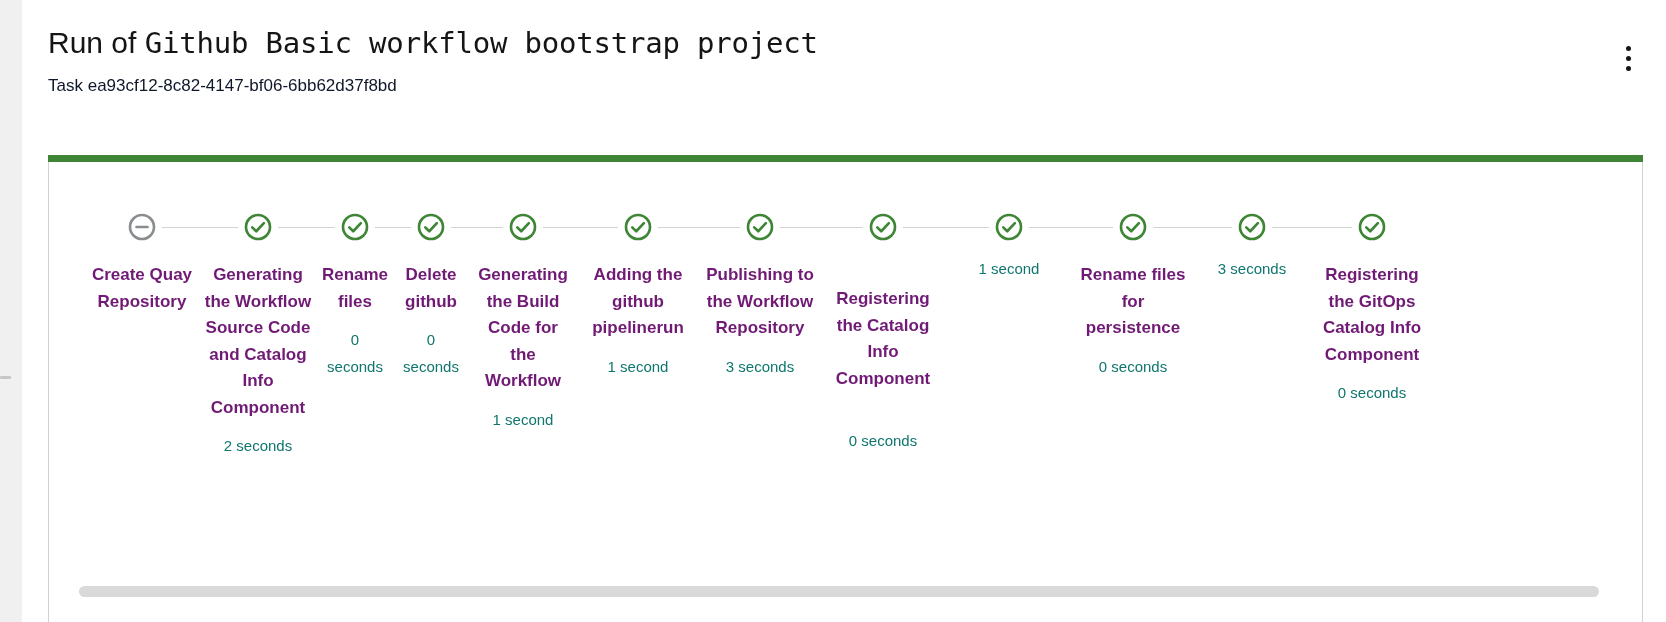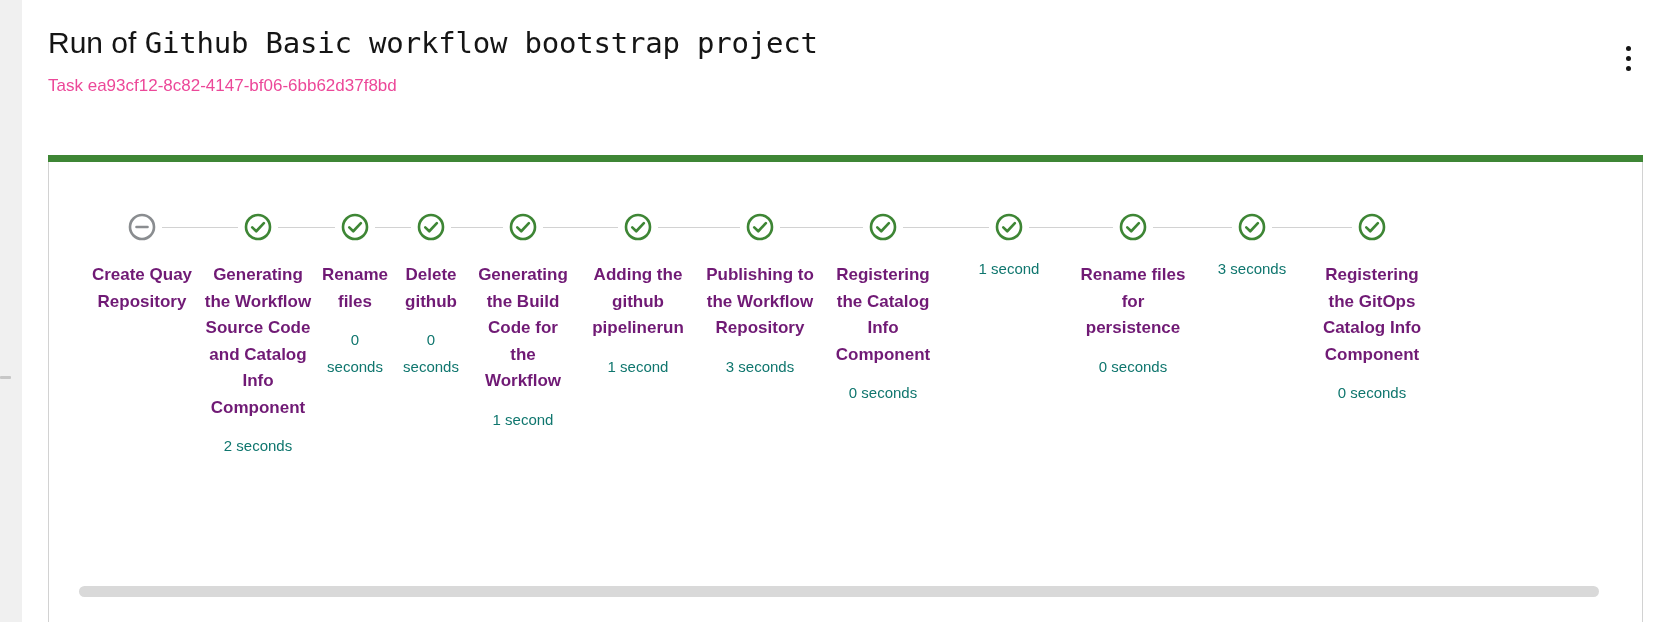--- a/index.html
+++ b/index.html
@@ -63,7 +63,7 @@
     margin-top: 12px;
     font-size: 17px;
     line-height: 22px;
-    color: #ec4899;
+    color: #0f172a;
     font-weight: 400;
     white-space: nowrap;
   }

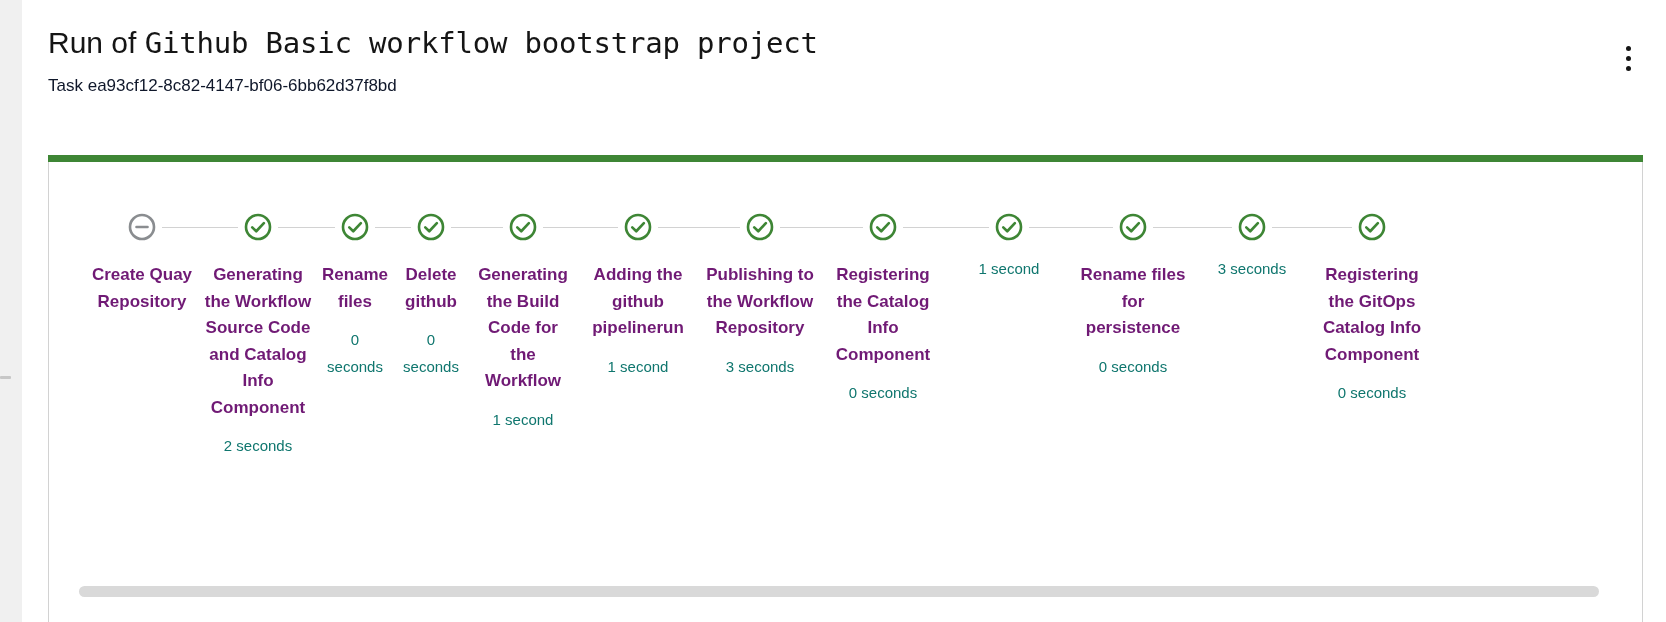--- a/index.html
+++ b/index.html
@@ -332,7 +332,7 @@
           <div class="step-label">Publishing to the Workflow Repository</div>
           <div class="step-duration">3 seconds</div>
         </div>
-        <div class="step" style="width: 124px;">
+        <div class="step" style="width: 124px; gap: 24px;">
           <div class="step-icon-row">
             <div class="connector left" style="background: rgb(210, 210, 210);"></div>
             <div class="connector right" style="background: rgb(210, 210, 210);"></div>

